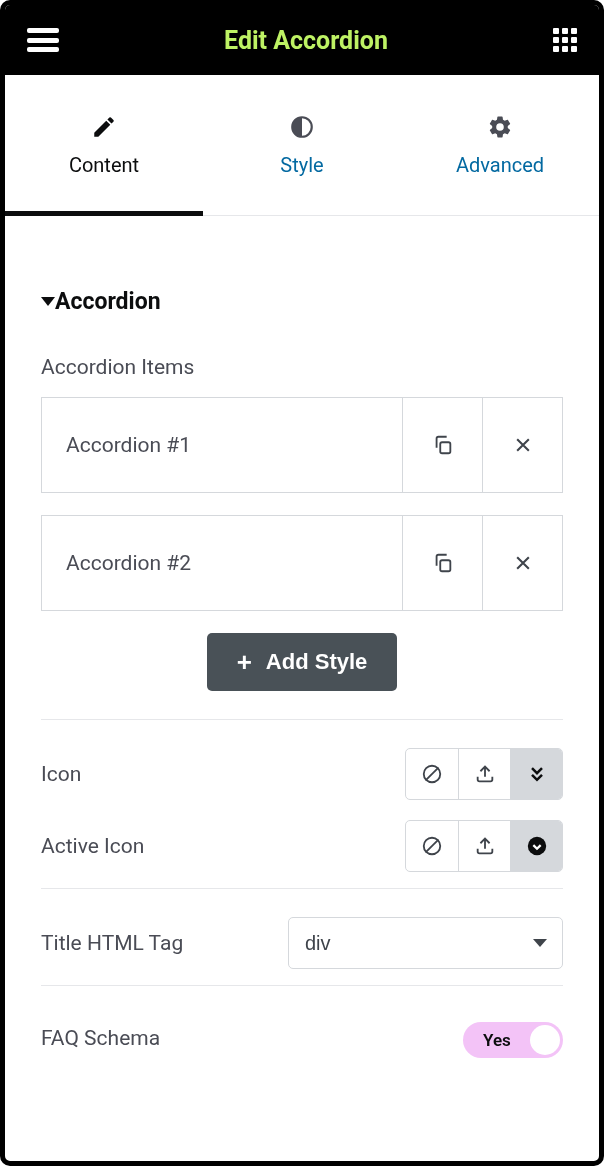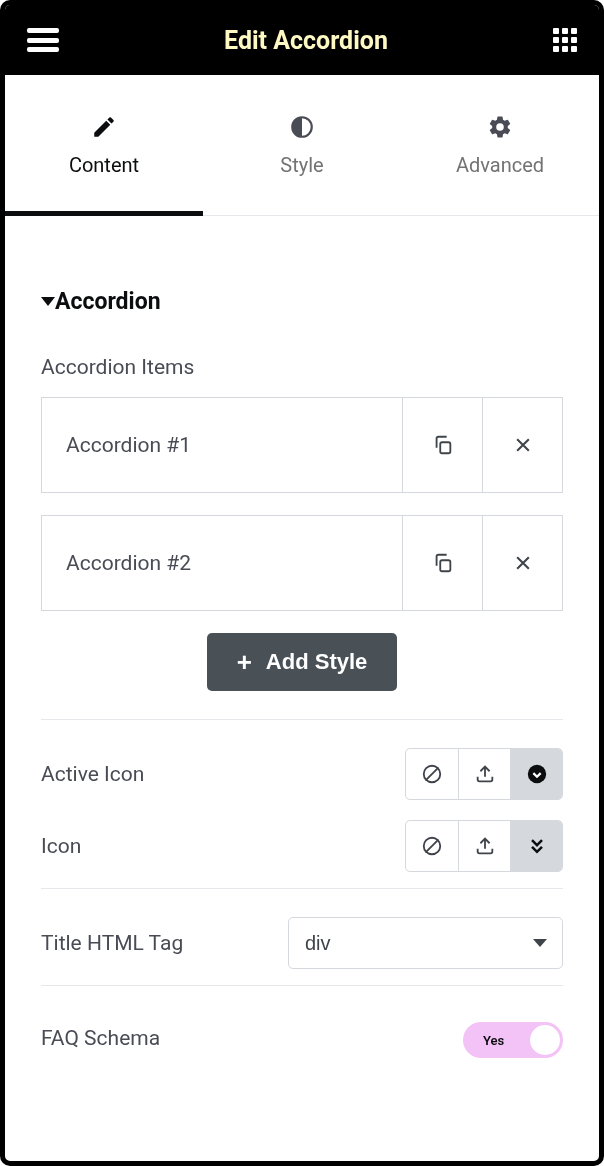--- a/index.html
+++ b/index.html
@@ -5,7 +5,7 @@
   * { box-sizing: border-box; margin: 0; padding: 0; }
   html, body { width: 604px; height: 1166px; font-family: -apple-system, BlinkMacSystemFont, "Segoe UI", Roboto, sans-serif; background: #fff; }
   .wrapper { width: 604px; height: 1166px; border: 5px solid #000; border-radius: 10px; overflow: hidden; display: flex; flex-direction: column; background: #fff; }
-  .header { background: #000; color: #fef9c3; height: 70px; display: flex; align-items: center; justify-content: space-between; padding: 0 22px; }
+  .header { background: #000; color: #bef264; height: 70px; display: flex; align-items: center; justify-content: space-between; padding: 0 22px; }
   .header-title { font-size: 25px; font-weight: 700; }
   .hamburger-icon { width: 32px; height: 24px; display: flex; flex-direction: column; justify-content: space-between; cursor: pointer; }
   .hamburger-icon span { display: block; width: 100%; height: 5px; background: #fff; border-radius: 2px; }

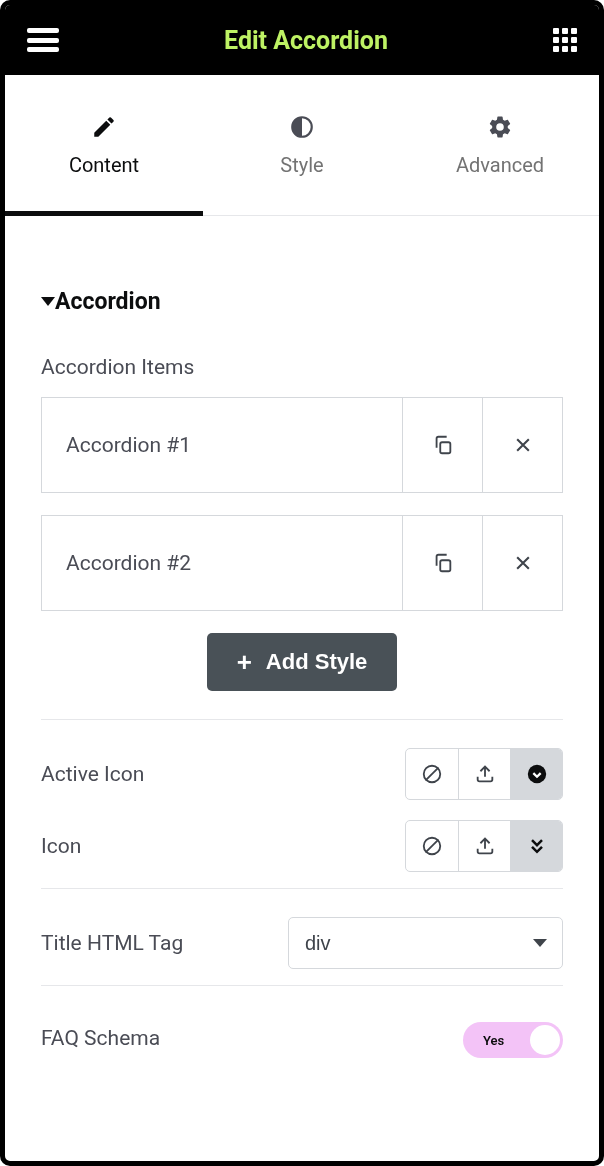--- a/index.html
+++ b/index.html
@@ -12,7 +12,7 @@
   .grid-icon { display: grid; grid-template-columns: repeat(3, 6px); grid-template-rows: repeat(3, 6px); gap: 3px; cursor: pointer; }
   .grid-icon span { width: 6px; height: 6px; background: #fff; border-radius: 1px; }
   .tabs { display: flex; height: 141px; border-bottom: 1px solid #e6e7ea; }
-  .tab { flex: 1; display: flex; flex-direction: column; align-items: center; justify-content: center; gap: 12px; color: #737373; cursor: pointer; position: relative; }
+  .tab { flex: 1; display: flex; flex-direction: column; align-items: center; justify-content: center; gap: 12px; color: #0369a1; cursor: pointer; position: relative; }
   .tab.active { color: #0c0d0e; }
   .tab.active::after { content: ""; position: absolute; left: 0; right: 0; bottom: -1px; height: 5px; background: #0c0d0e; }
   .tab-icon { width: 28px; height: 28px; display: flex; align-items: center; justify-content: center; }

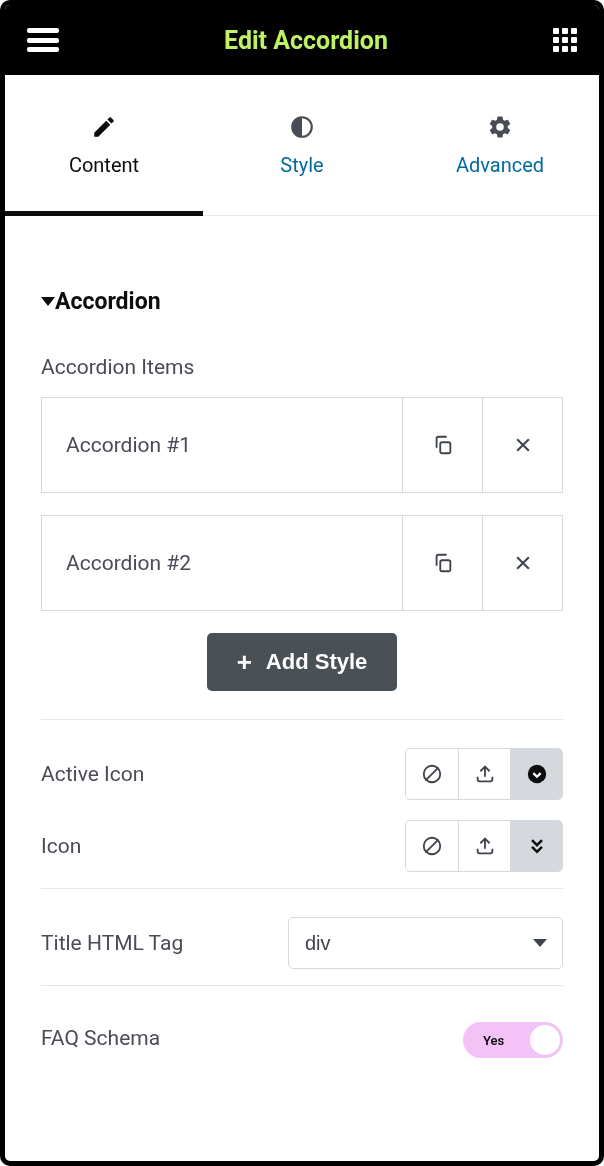--- a/index.html
+++ b/index.html
@@ -142,6 +142,29 @@
     <div class="divider"></div>
 
     <div class="control-row">
+      <div class="field-label" style="margin-bottom:0">Icon</div>
+      <div class="icon-choices">
+        <div class="icon-choice">
+          <svg width="22" height="22" viewBox="0 0 24 24" fill="none" stroke="#3f444b" stroke-width="2">
+              <circle cx="12" cy="12" r="9"></circle>
+              <path d="M5 19L19 5"></path>
+            </svg>
+        </div>
+        <div class="icon-choice">
+          <svg width="22" height="22" viewBox="0 0 24 24" fill="none" stroke="#3f444b" stroke-width="2">
+              <path d="M12 15V4M7 9l5-5 5 5"></path>
+              <path d="M4 15v3a2 2 0 0 0 2 2h12a2 2 0 0 0 2-2v-3"></path>
+            </svg>
+        </div>
+        <div class="icon-choice selected">
+          <svg width="20" height="20" viewBox="0 0 24 24" fill="none" stroke="#0c0d0e" stroke-width="3">
+              <path d="M6 5l6 6 6-6M6 13l6 6 6-6"></path>
+            </svg>
+        </div>
+      </div>
+    </div>
+
+    <div class="control-row">
       <div class="field-label" style="margin-bottom:0">Active Icon</div>
       <div class="icon-choices">
         <div class="icon-choice">
@@ -165,29 +188,6 @@
       </div>
     </div>
 
-    <div class="control-row">
-      <div class="field-label" style="margin-bottom:0">Icon</div>
-      <div class="icon-choices">
-        <div class="icon-choice">
-          <svg width="22" height="22" viewBox="0 0 24 24" fill="none" stroke="#3f444b" stroke-width="2">
-              <circle cx="12" cy="12" r="9"></circle>
-              <path d="M5 19L19 5"></path>
-            </svg>
-        </div>
-        <div class="icon-choice">
-          <svg width="22" height="22" viewBox="0 0 24 24" fill="none" stroke="#3f444b" stroke-width="2">
-              <path d="M12 15V4M7 9l5-5 5 5"></path>
-              <path d="M4 15v3a2 2 0 0 0 2 2h12a2 2 0 0 0 2-2v-3"></path>
-            </svg>
-        </div>
-        <div class="icon-choice selected">
-          <svg width="20" height="20" viewBox="0 0 24 24" fill="none" stroke="#0c0d0e" stroke-width="3">
-              <path d="M6 5l6 6 6-6M6 13l6 6 6-6"></path>
-            </svg>
-        </div>
-      </div>
-    </div>
-
     <div class="divider"></div>
 
     <div class="control-row">

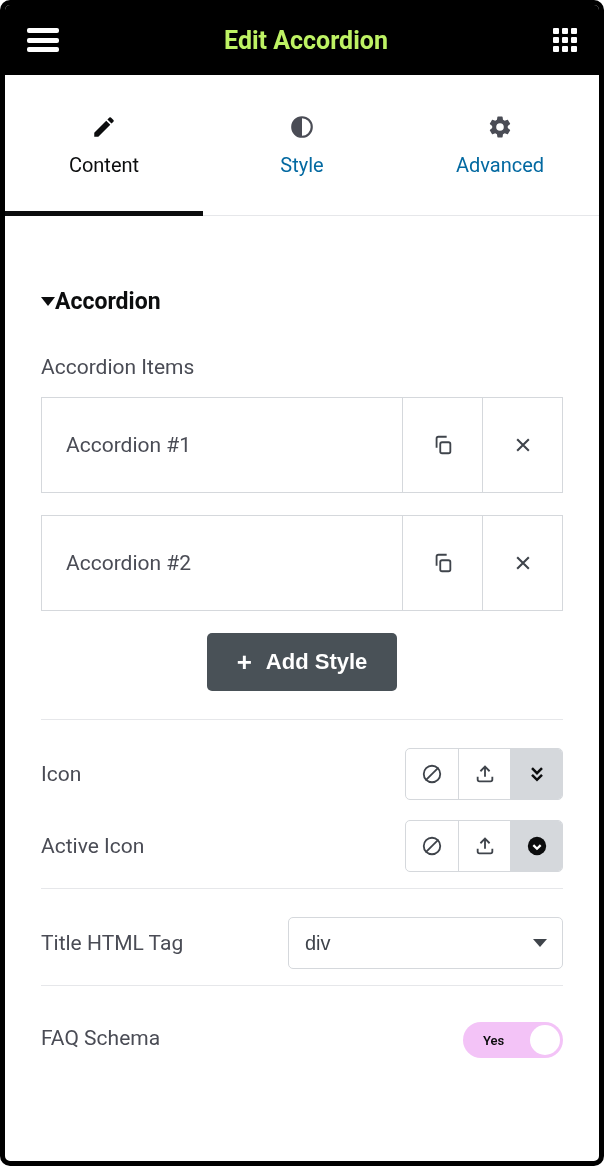--- a/index.html
+++ b/index.html
@@ -39,7 +39,7 @@
   .select-caret { position: absolute; right: 16px; top: 50%; transform: translateY(-50%); width: 0; height: 0; border-left: 7px solid transparent; border-right: 7px solid transparent; border-top: 8px solid #3f444b; pointer-events: none; }
   .switch { position: relative; width: 100px; height: 36px; background: #f3c3f7; border-radius: 18px; cursor: pointer; display: flex; align-items: center; }
   .switch-knob { position: absolute; right: 3px; top: 3px; width: 30px; height: 30px; background: #fff; border-radius: 50%; }
-  .switch-label { position: absolute; left: 20px; font-size: 13px; font-weight: 600; color: #0c0d0e; }
+  .switch-label { position: absolute; left: 20px; font-size: 17px; font-weight: 600; color: #0c0d0e; }
   svg { display: block; }
 </style>
 </head>

